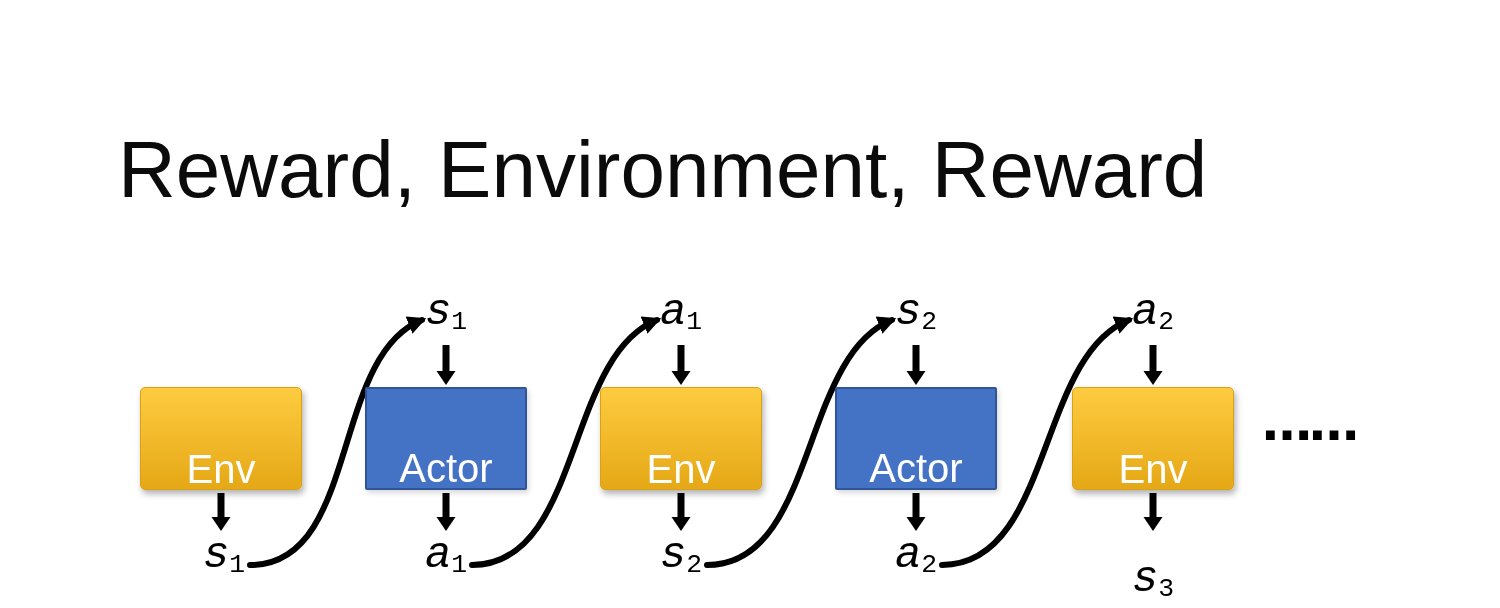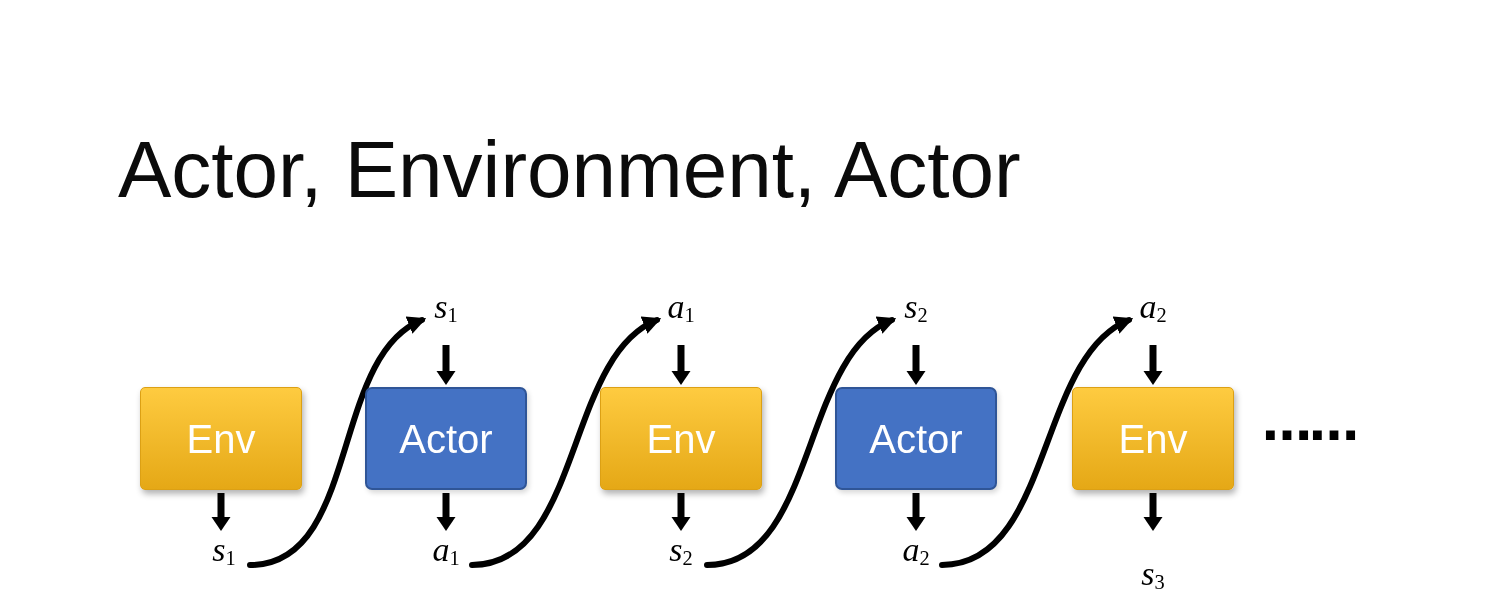--- a/index.html
+++ b/index.html
@@ -56,7 +56,7 @@
 <body>
 
 <div class="slide">
-  <h1 class="title">Actor, Environment, Actor</h1>
+  <h1 class="title">Reward, Environment, Reward</h1>
 
   <div class="diagram">
     <svg class="arrow-layer" width="1500" height="608">

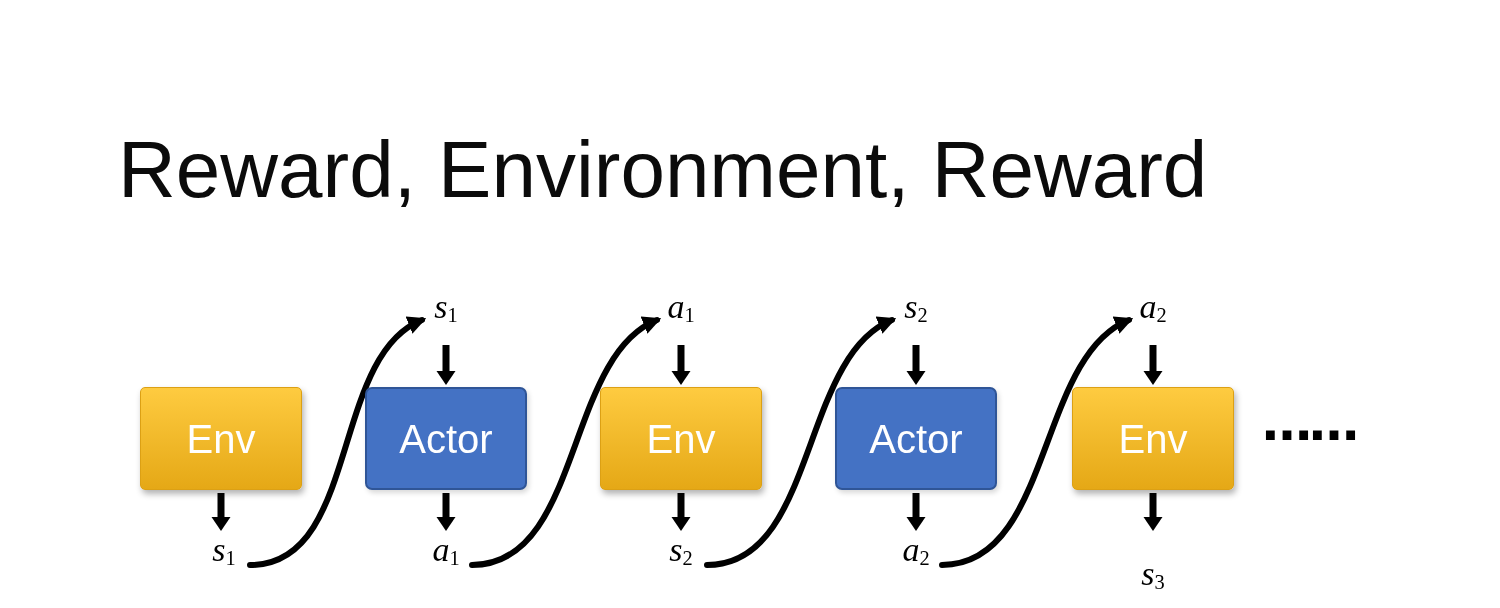--- a/index.html
+++ b/index.html
@@ -38,8 +38,8 @@
   }
   .mlabel{
     position:absolute; transform:translateX(-50%);
-    font-family:Liberation Serif, serif; font-style:italic;
-    font-size:34px; line-height:1; color:var(--ink); white-space:nowrap;
+    font-family:Liberation Mono, monospace; font-style:italic;
+    font-size:44px; line-height:1; color:var(--ink); white-space:nowrap;
   }
   .mlabel i{font-style:italic;}
   .mlabel sub{

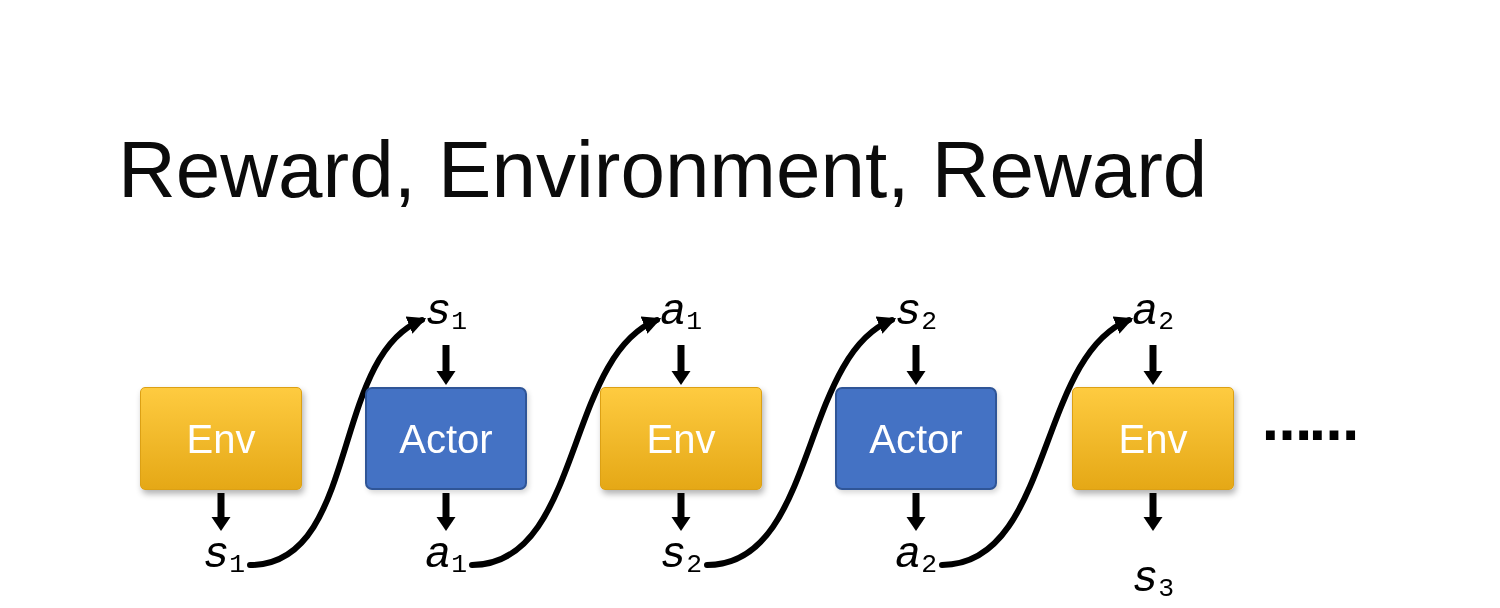--- a/index.html
+++ b/index.html
@@ -23,7 +23,7 @@
   svg.arrow-layer{position:absolute; left:0; top:0;}
   .box{
     position:absolute; width:162px; height:103px; box-sizing:border-box;
-    display:flex; align-items:center; justify-content:center;
+    display:flex; align-items:flex-end; justify-content:center;
     color:var(--box-text); font-size:40px; line-height:1;
   }
   .box.env{

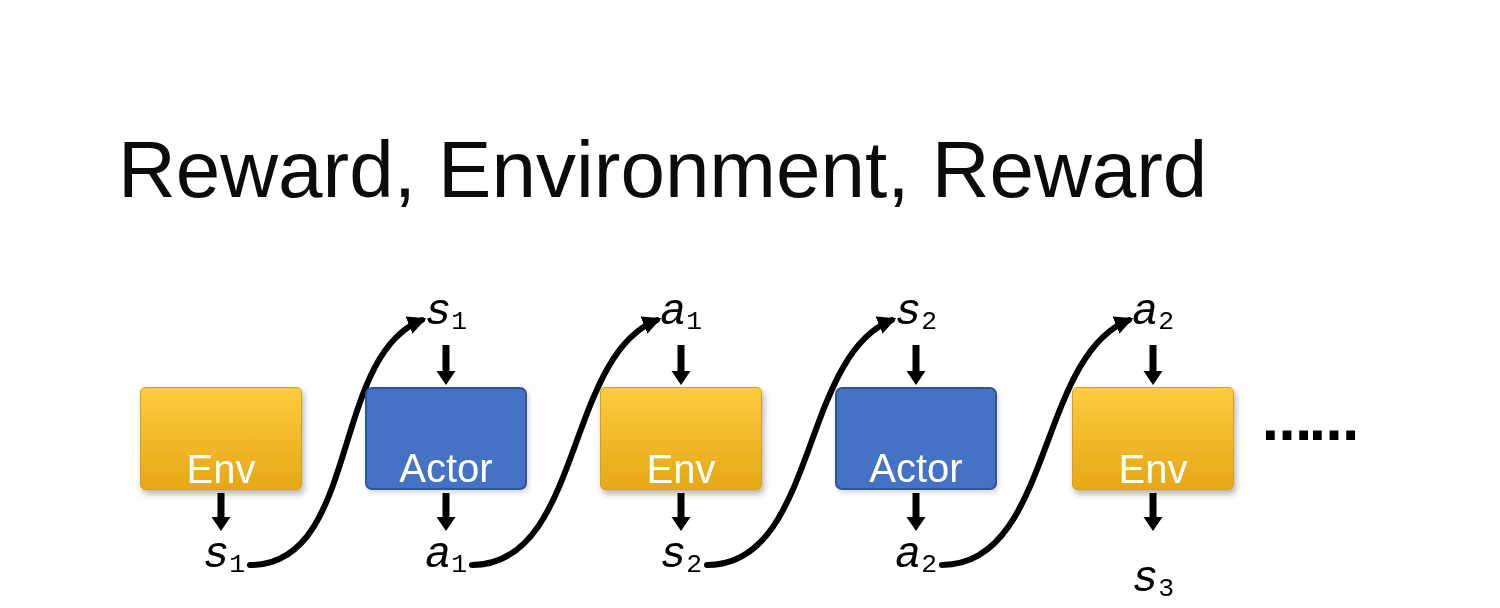--- a/index.html
+++ b/index.html
@@ -33,7 +33,7 @@
   }
   .box.actor{
     background:var(--actor-fill);
-    border:2px solid var(--actor-border); border-radius:7px;
+    border:2px solid var(--actor-border); border-radius:2px;
     box-shadow:2px 3px 5px rgba(0,0,0,0.15);
   }
   .mlabel{

